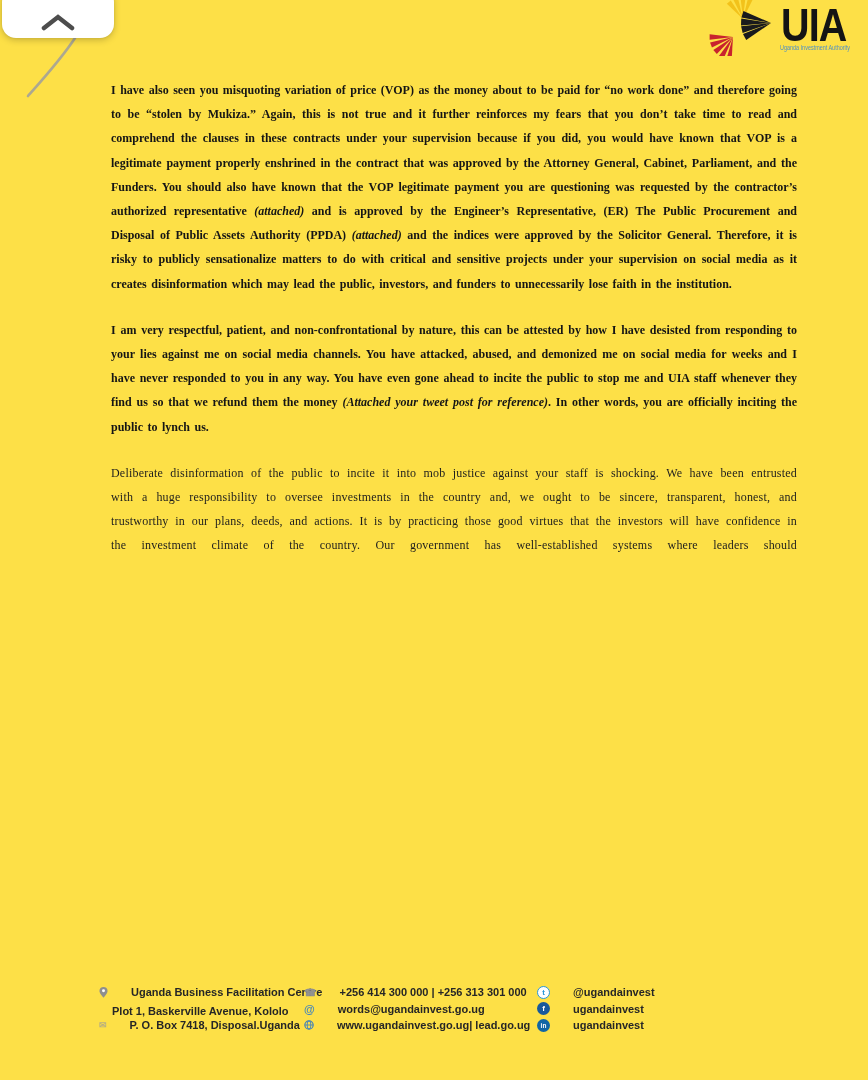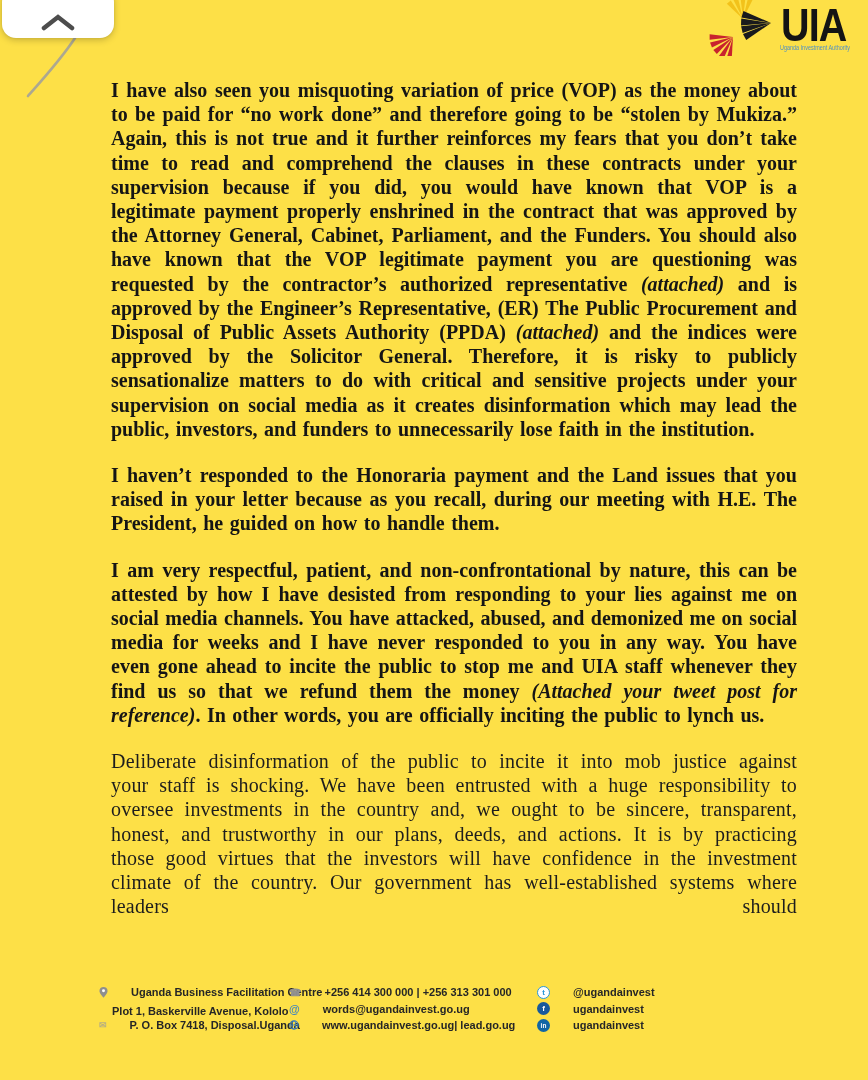--- a/index.html
+++ b/index.html
@@ -21,7 +21,7 @@
   
   .letter{position:absolute;left:111px;top:78px;width:701px;height:908px;overflow:hidden;
           font-family:"Liberation Serif","DejaVu Serif",serif;color:#151515;filter:blur(.2px);}
-  .para{margin:0 15px 22px 0;text-align:justify;font-size:20px;line-height:24.2px;word-spacing:1.5px;}
+  .para{margin:0 15px 22px 0;text-align:justify;font-size:12px;line-height:24.2px;word-spacing:1.5px;}
   .para.bold{font-weight:bold;}
   .para.normal{font-weight:normal;color:#1d1d1d;word-spacing:3px;letter-spacing:.2px;}
   .para.jlast{text-align-last:justify;}

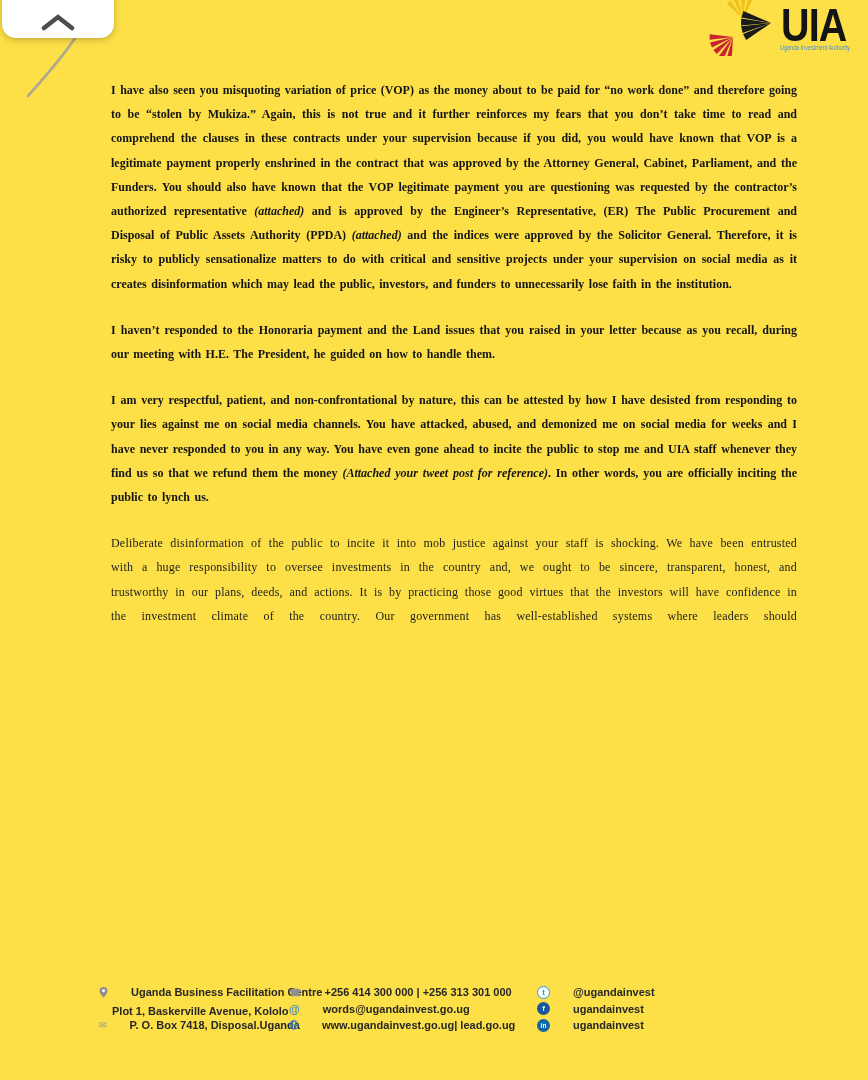--- a/index.html
+++ b/index.html
@@ -91,7 +91,6 @@
 
   <div class="letter">
       <p class="para bold"><span>I have also seen you misquoting variation of price (VOP) as the money about to be paid for “no work done” and therefore going to be “stolen by Mukiza.” Again, this is not true and it further reinforces my fears that you don’t take time to read and comprehend the clauses in these contracts under your supervision because if you did, you would have known that VOP is a legitimate payment properly enshrined in the contract that was approved by the Attorney General, Cabinet, Parliament, and the Funders. You should also have known that the VOP legitimate payment you are questioning was requested by the contractor’s authorized representative </span><em>(attached)</em><span> and is approved by the Engineer’s Representative, (ER) The Public Procurement and Disposal of Public Assets Authority (PPDA) </span><em>(attached)</em><span> and the indices were approved by the Solicitor General. Therefore, it is risky to publicly sensationalize matters to do with critical and sensitive projects under your supervision on social media as it creates disinformation which may lead the public, investors, and funders to unnecessarily lose faith in the institution.</span></p>
-      <p class="para bold"><span>I haven’t responded to the Honoraria payment and the Land issues that you raised in your letter because as you recall, during our meeting with H.E. The President, he guided on how to handle them.</span></p>
       <p class="para bold"><span>I am very respectful, patient, and non-confrontational by nature, this can be attested by how I have desisted from responding to your lies against me on social media channels. You have attacked, abused, and demonized me on social media for weeks and I have never responded to you in any way. You have even gone ahead to incite the public to stop me and UIA staff whenever they find us so that we refund them the money </span><em>(Attached your tweet post for reference)</em><span>. In other words, you are officially inciting the public to lynch us.</span></p>
       <p class="para normal jlast"><span>Deliberate disinformation of the public to incite it into mob justice against your staff is shocking. We have been entrusted with a huge responsibility to oversee investments in the country and, we ought to be sincere, transparent, honest, and trustworthy in our plans, deeds, and actions. It is by practicing those good virtues that the investors will have confidence in the investment climate of the country. Our government has well-established systems where leaders should</span></p>
     </div>

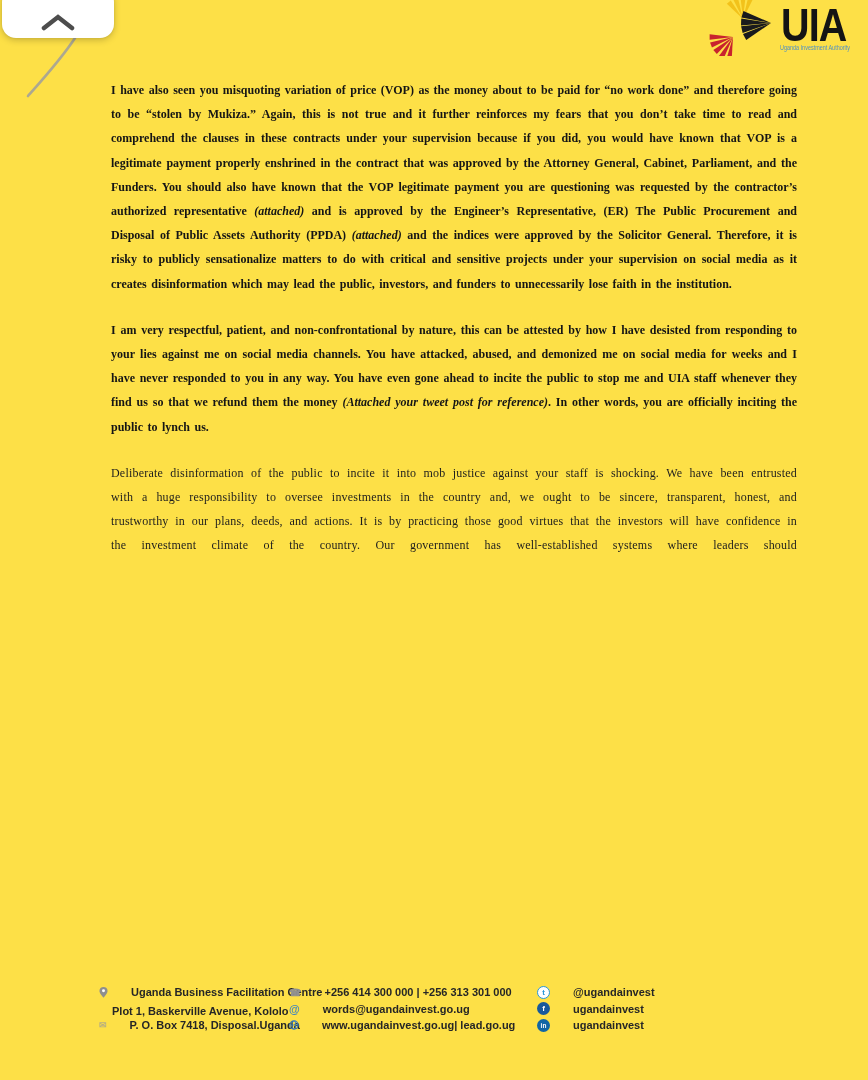--- a/index.html
+++ b/index.html
@@ -32,7 +32,7 @@
           filter:blur(.25px);}
   .fcol{position:absolute;top:0;}
   .fcol1{left:99px;width:215px;}
-  .fcol2{left:289px;width:245px;text-align:right;}
+  .fcol2{left:304px;width:245px;text-align:right;}
   .fcol3{left:537px;width:180px;}
   .frow{display:flex;align-items:center;gap:23px;height:16.5px;white-space:nowrap;}
   .frow.indent{padding-left:13px;align-items:flex-end;}

